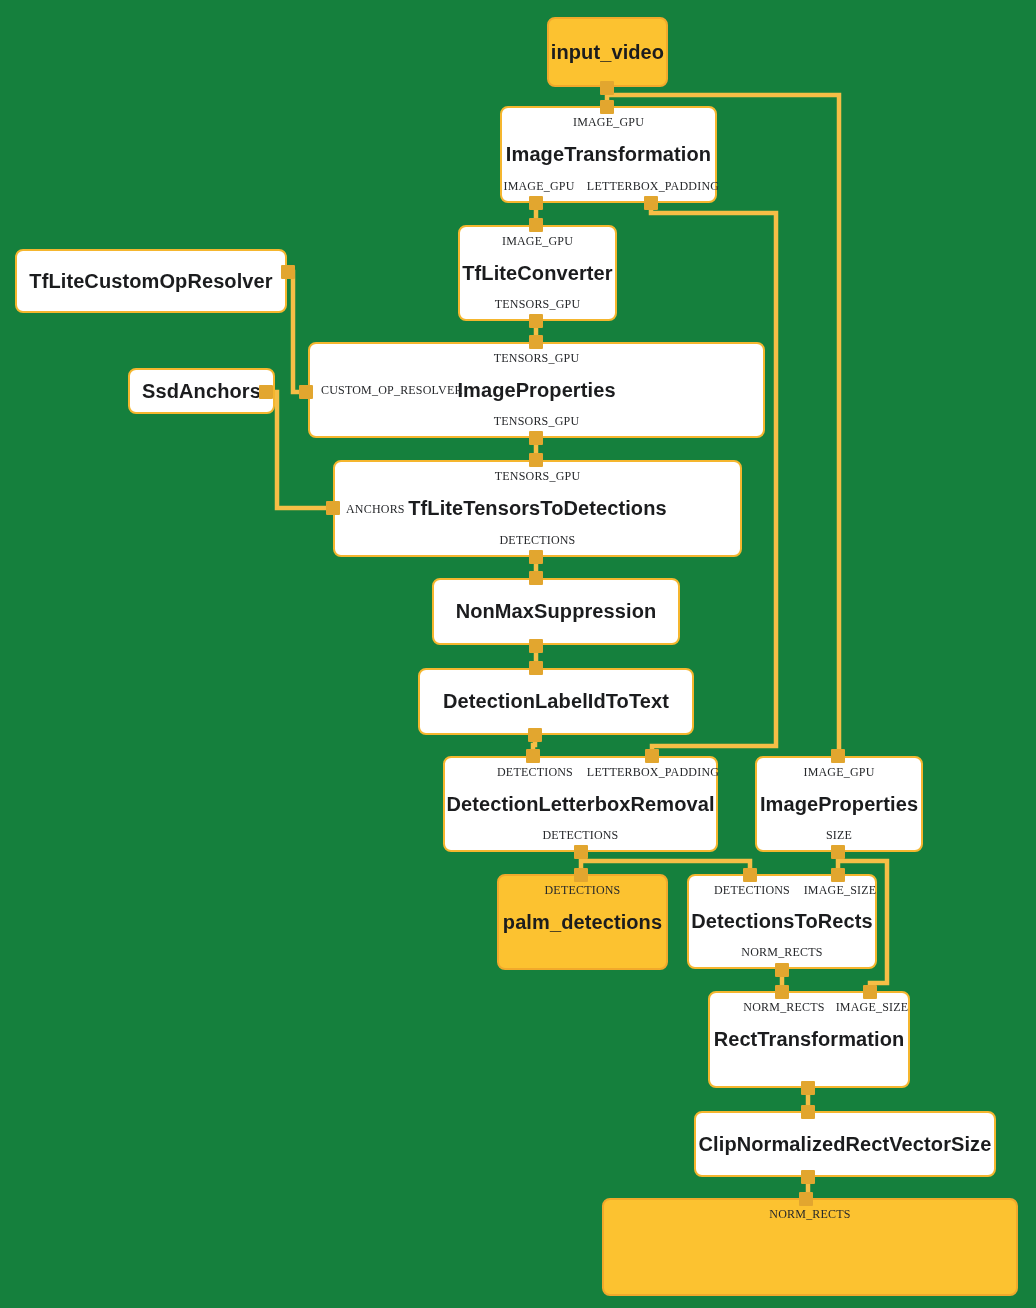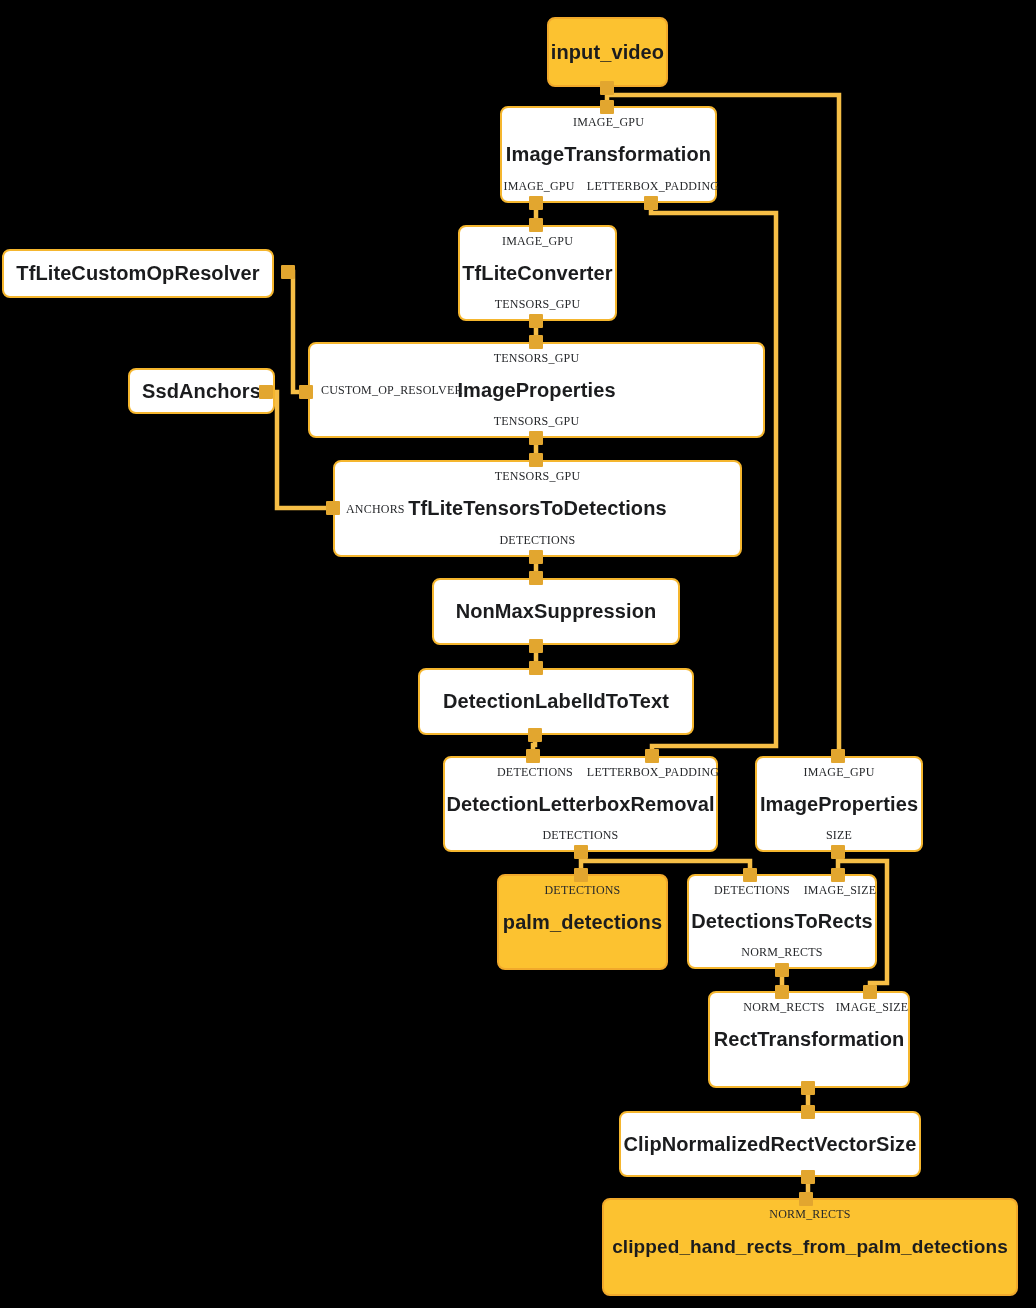--- a/index.html
+++ b/index.html
@@ -3,7 +3,7 @@
 <meta charset="utf-8">
 <style>
   html,body{margin:0;padding:0;background:#ffffff;}
-  #canvas{position:relative;width:1036px;height:1308px;background:#000000;overflow:hidden;
+  #canvas{position:relative;width:1036px;height:1308px;background:#15803d;overflow:hidden;
           font-family:"Liberation Sans",sans-serif;}
   svg.layer{position:absolute;left:0;top:0;pointer-events:none;}
   #edges-layer{z-index:1;}

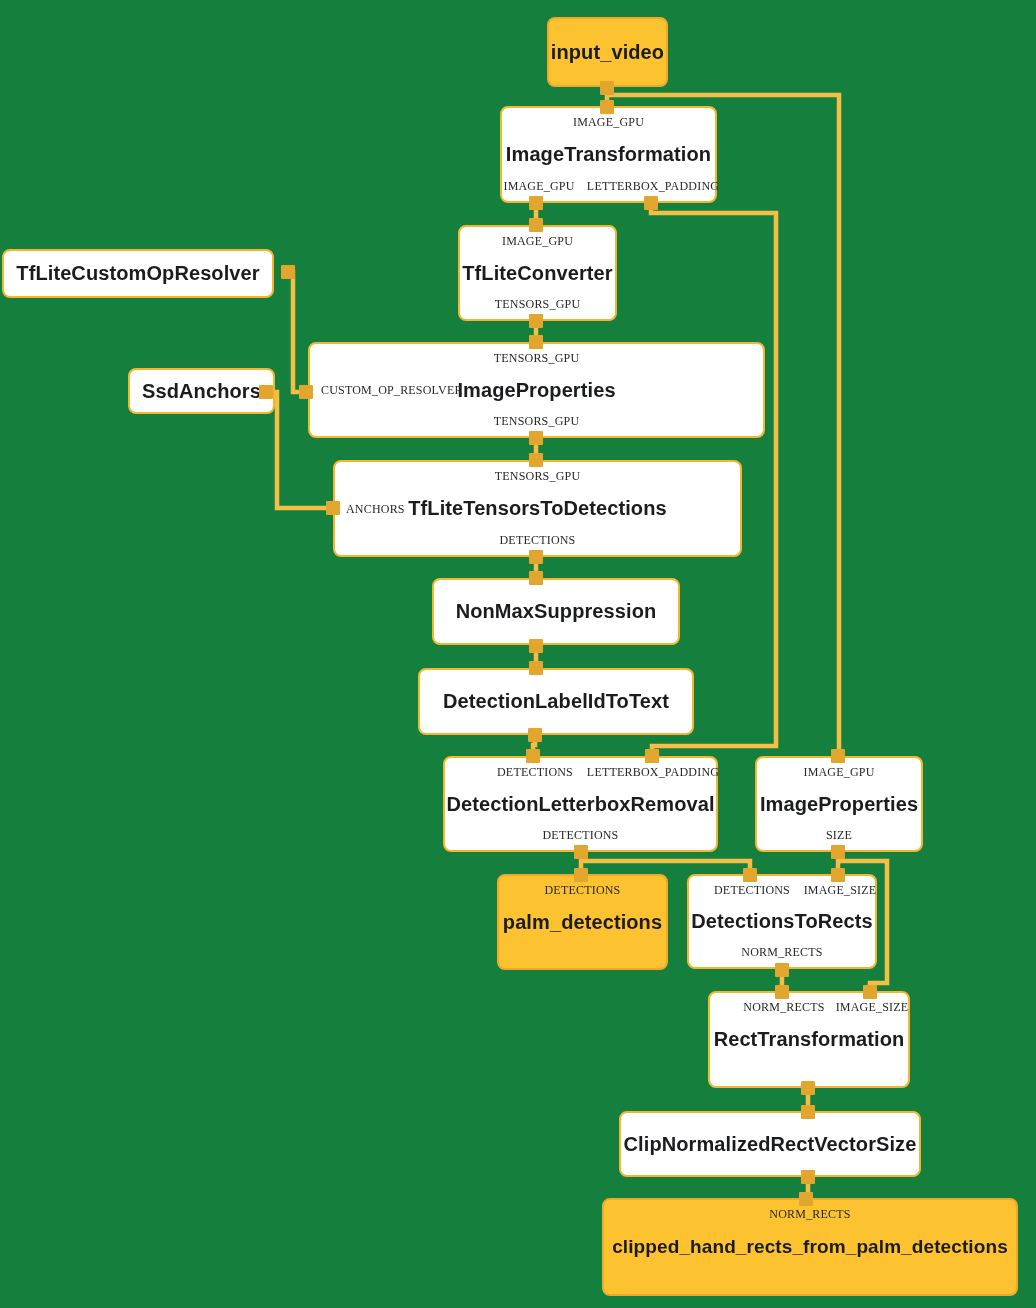--- a/index.html
+++ b/index.html
@@ -65,7 +65,7 @@
     <span class="plabel bottom cx">TENSORS_GPU</span>
   </div>
 
-  <div class="node" style="left:2px;top:249px;width:272px;height:49px">
+  <div class="node" style="left:15px;top:249px;width:272px;height:64px">
     <span class="title">TfLiteCustomOpResolver</span>
   </div>
 

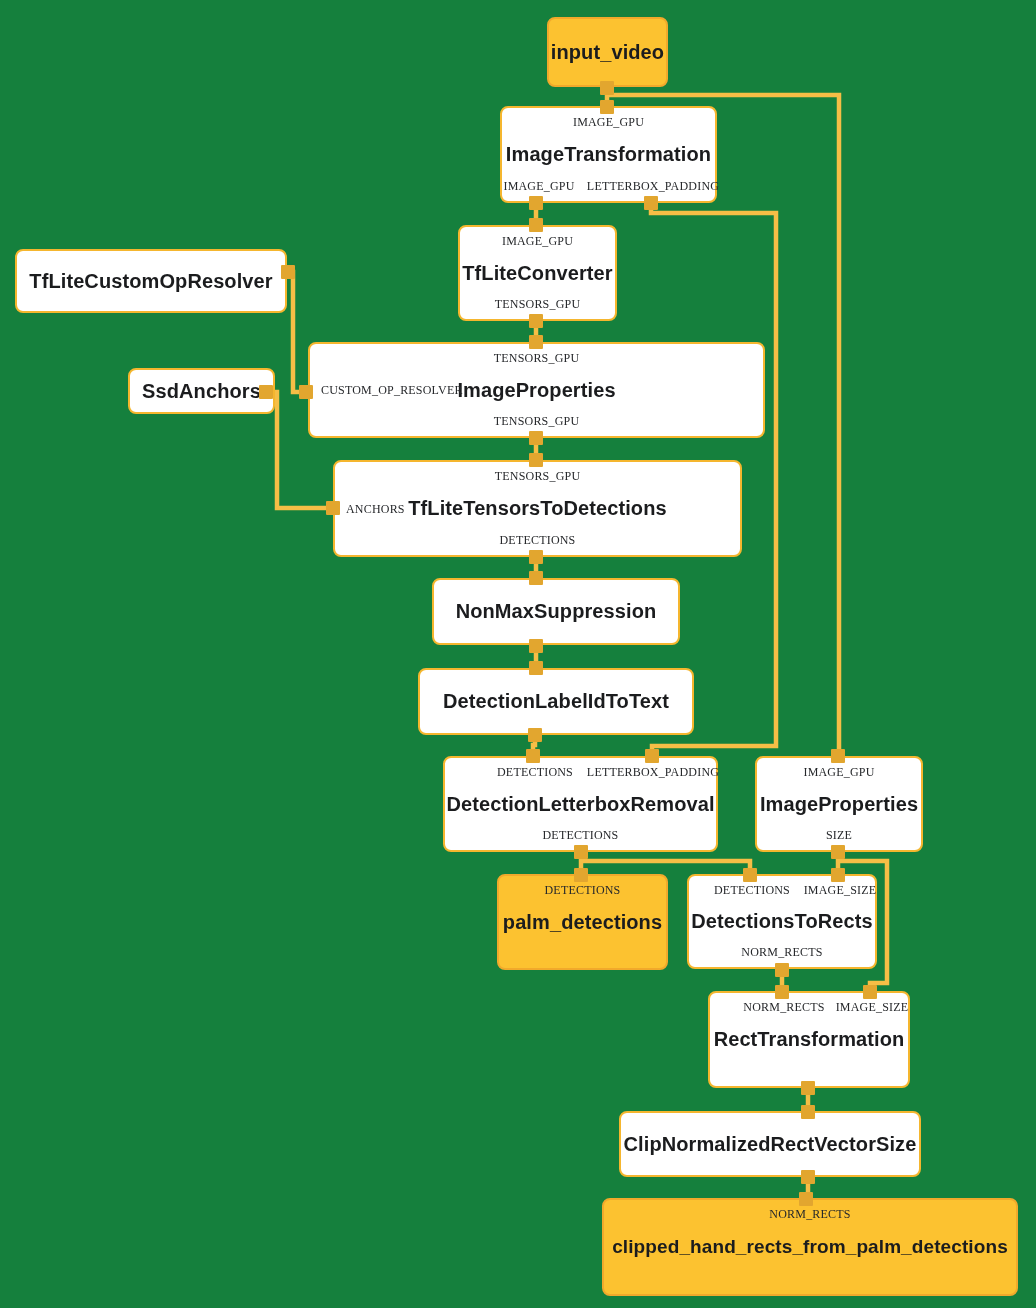--- a/index.html
+++ b/index.html
@@ -126,7 +126,7 @@
     <span class="title">RectTransformation</span>
   </div>
 
-  <div class="node" style="left:619px;top:1111px;width:302px;height:66px">
+  <div class="node" style="left:694px;top:1111px;width:302px;height:66px">
     <span class="title">ClipNormalizedRectVectorSize</span>
   </div>
 

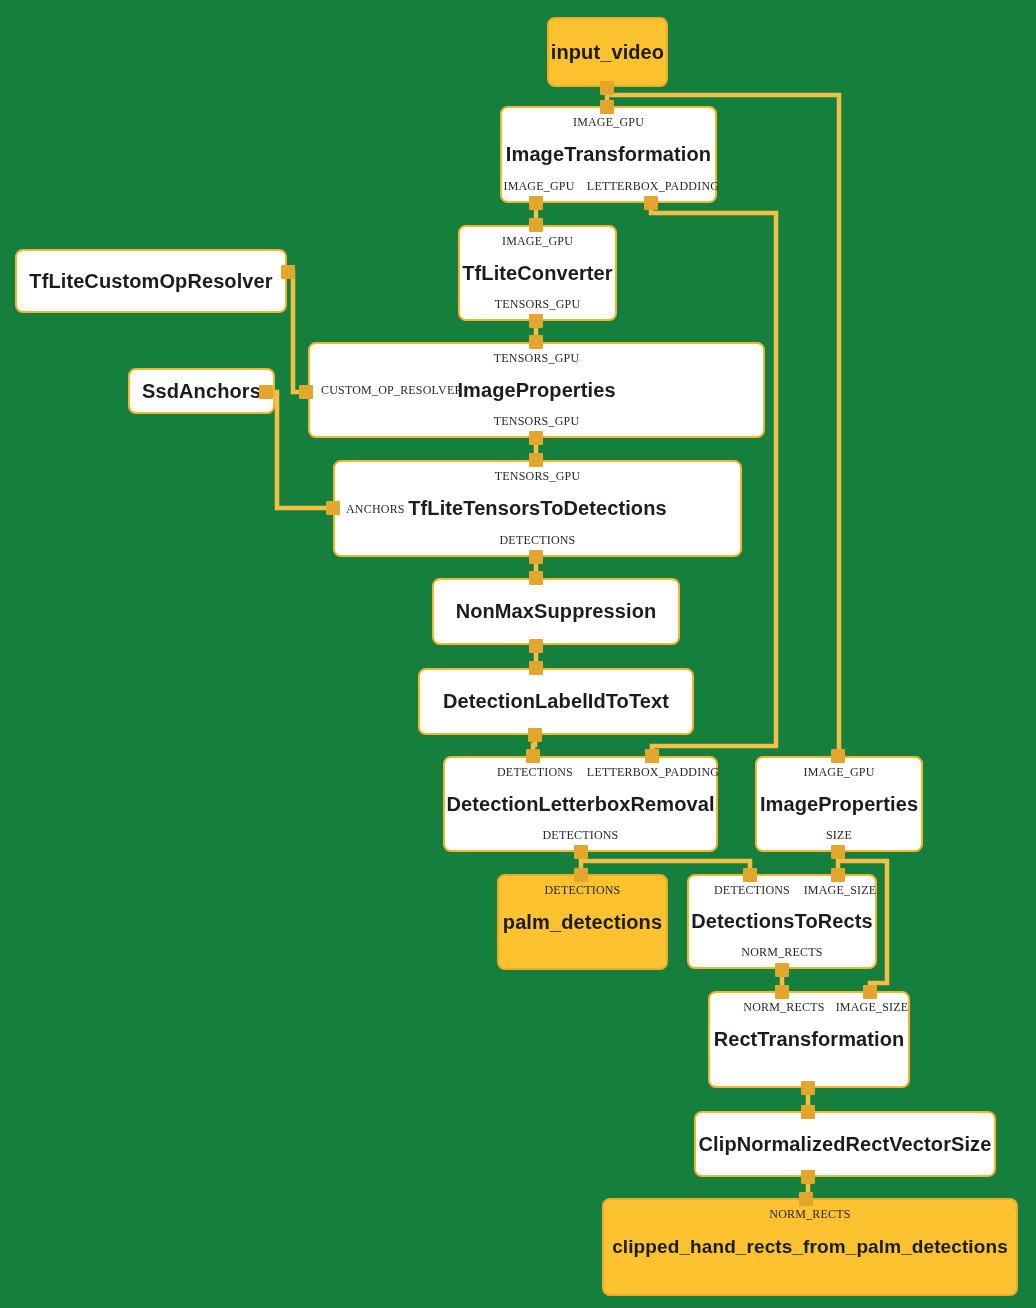--- a/index.html
+++ b/index.html
@@ -132,7 +132,6 @@
 
   <div class="node packet" style="left:602px;top:1198px;width:416px;height:98px">
     <span class="plabel top cx">NORM_RECTS</span>
-    <span class="title title-sm">clipped_hand_rects_from_palm_detections</span>
   </div>
 
   <svg id="ports-layer" class="layer" width="1036" height="1308">

